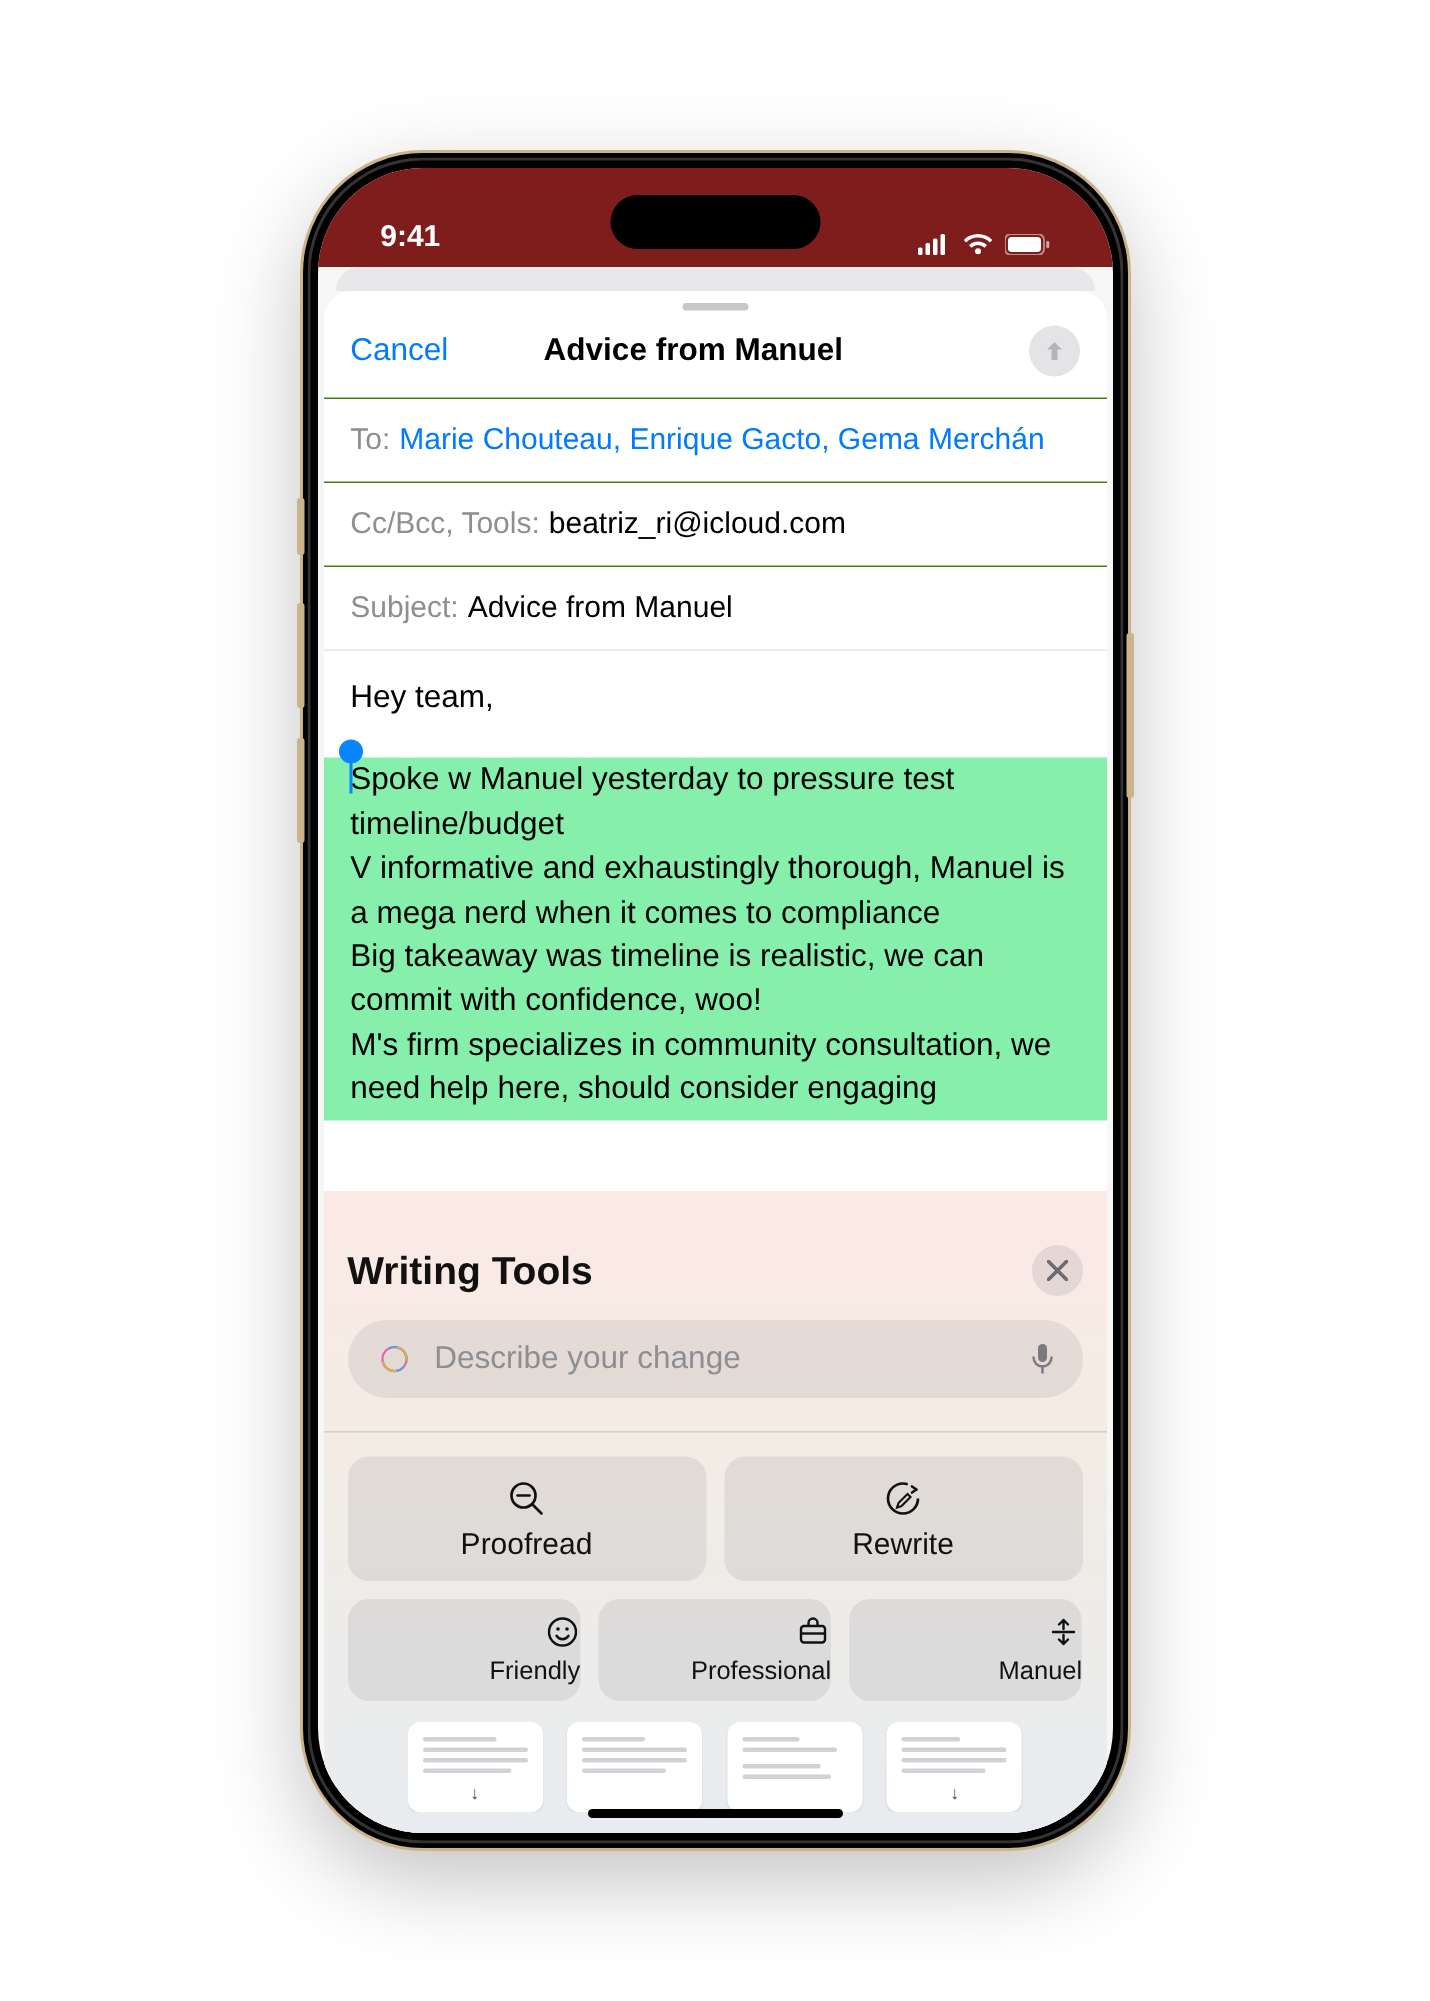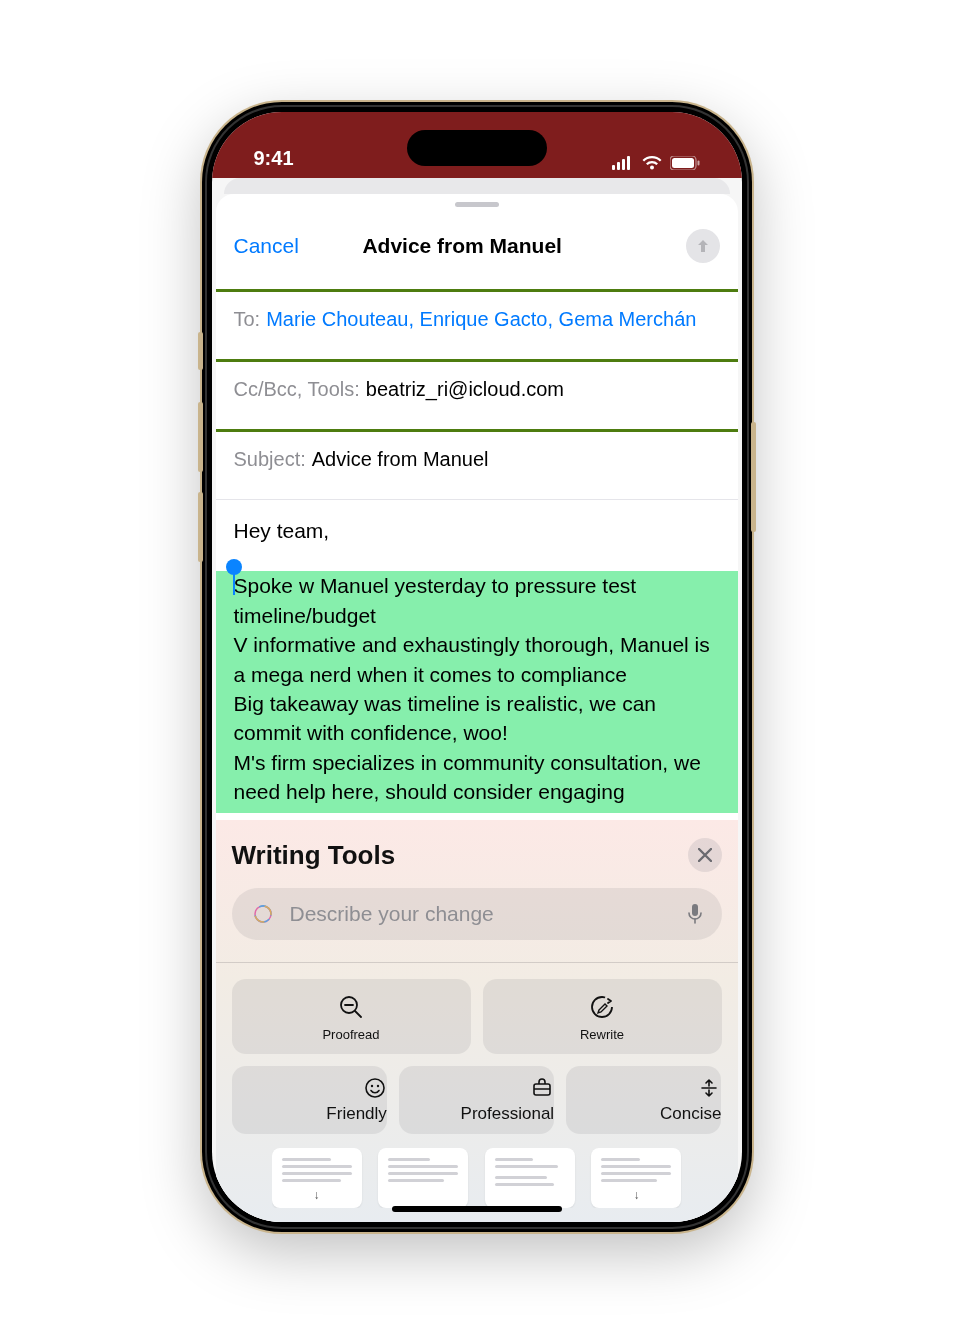--- a/index.html
+++ b/index.html
@@ -95,7 +95,6 @@
     flex-direction:column;
     position: relative;
     overflow: hidden;
-    gap: 12px;
   }
   .grabber {
     width: 44px; height: 5px;

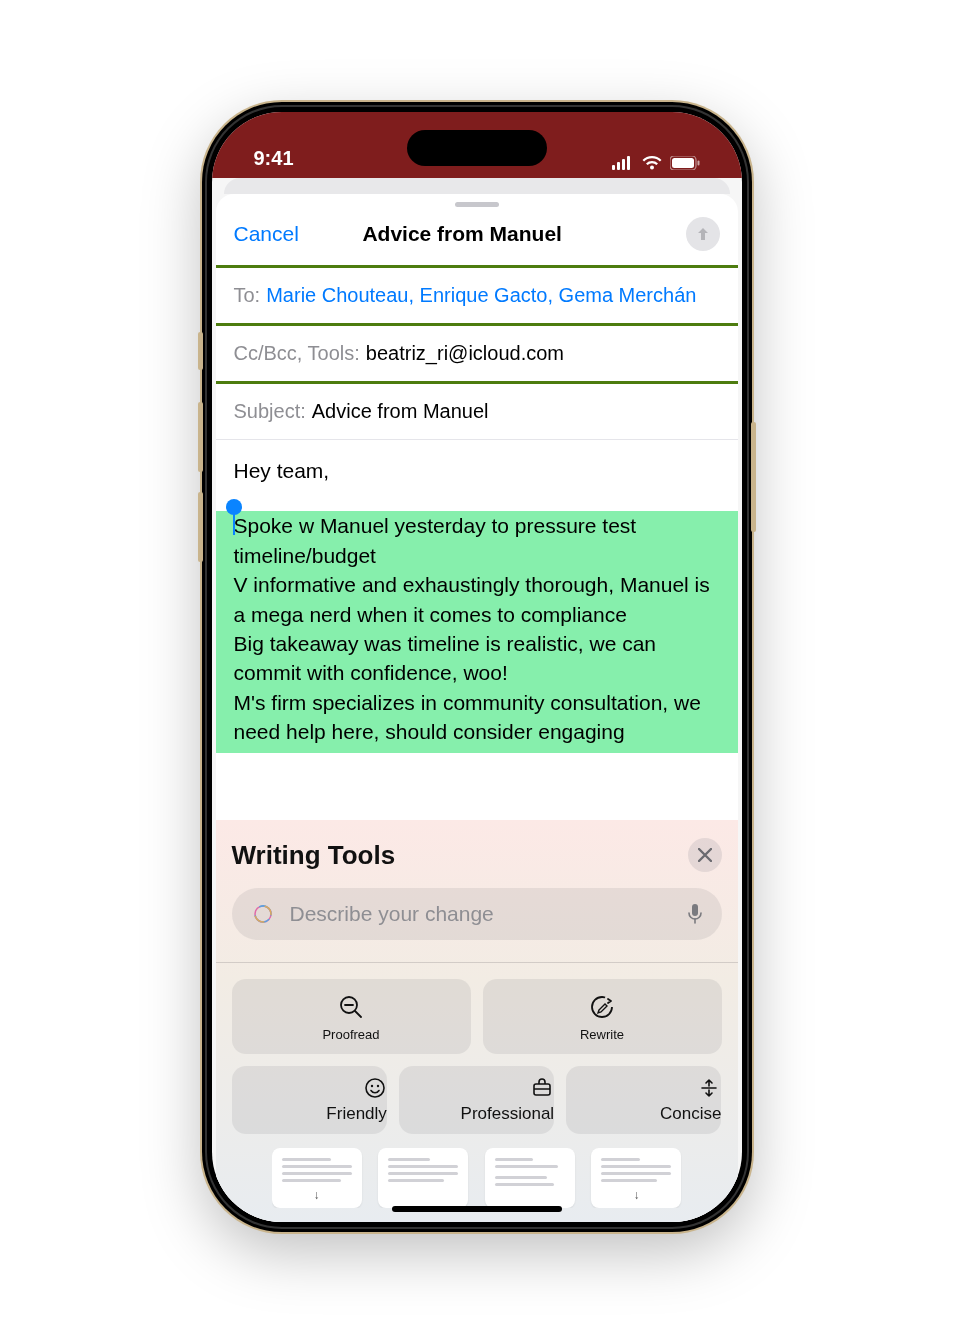--- a/index.html
+++ b/index.html
@@ -130,7 +130,7 @@
   .send-btn svg { opacity:0.55; }
 
   .field-row {
-    border-top: 3px solid #4d7c0f;
+    border-top: 1px solid #4d7c0f;
     padding: 16px 18px;
     font-size: 20px;
     display:flex;

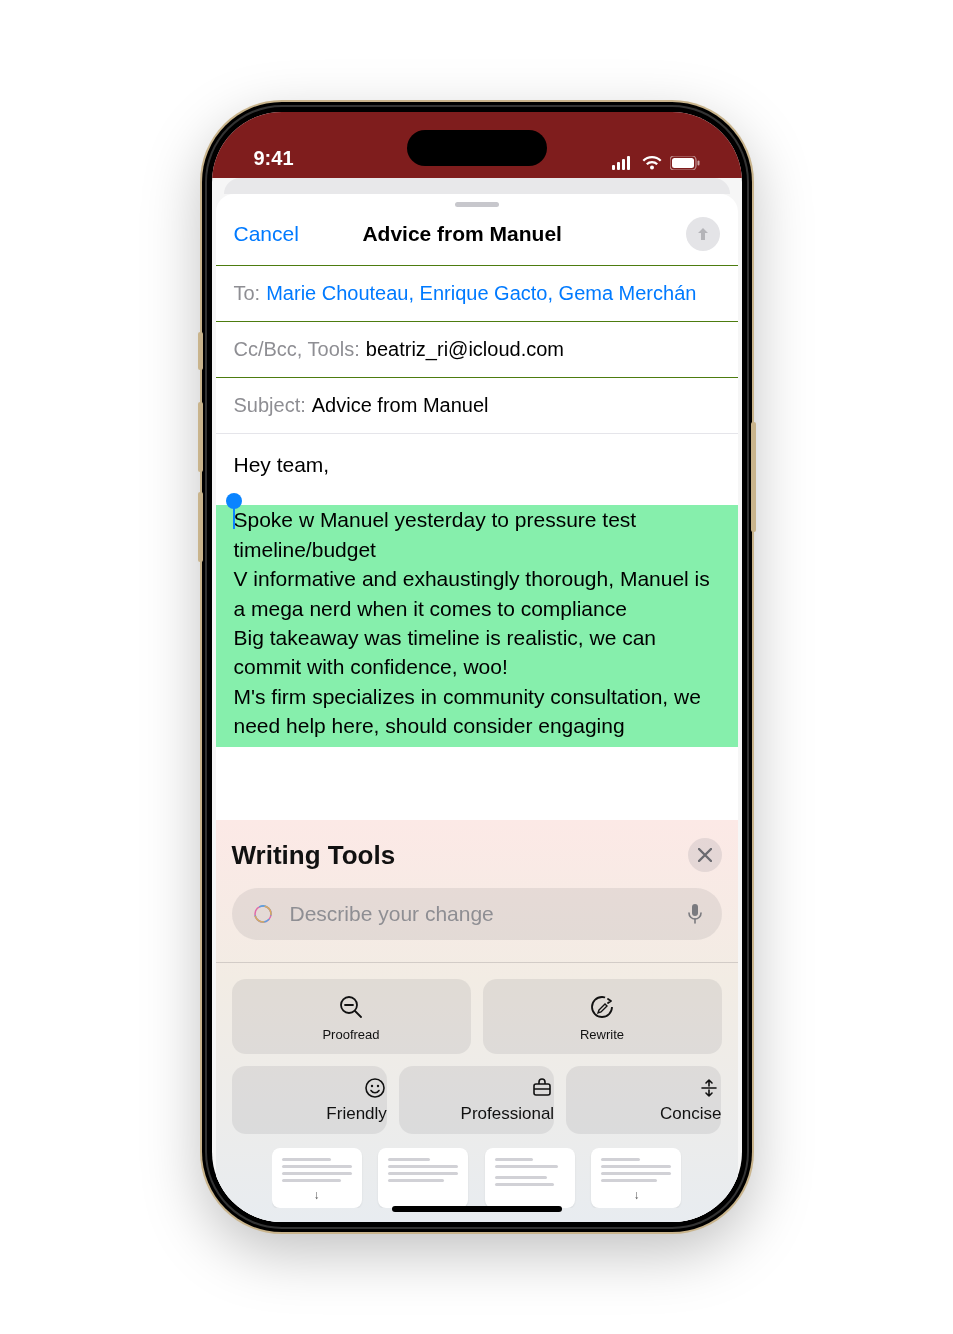--- a/index.html
+++ b/index.html
@@ -190,7 +190,7 @@
        #f2ece4 40%,
        #e8ecf0 100%);
     border-radius: 0;
-    padding: 18px 16px 14px;
+    padding: 36px 16px 14px;
   }
   .wt-header {
     display:flex;

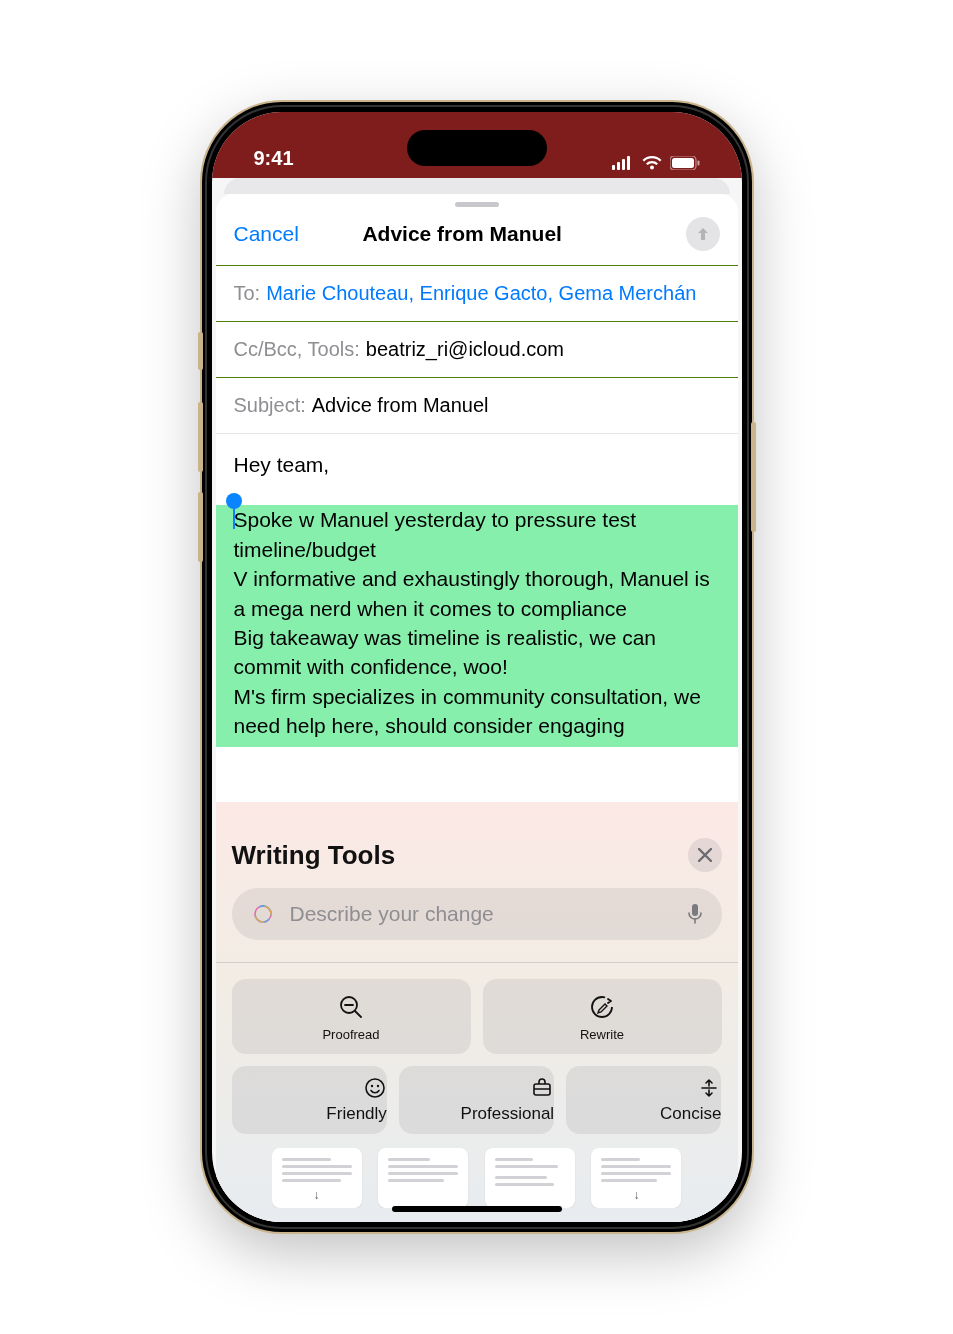--- a/index.html
+++ b/index.html
@@ -247,7 +247,7 @@
     gap:6px;
   }
   .wt-btn .lbl {
-    font-size: 13px;
+    font-size: 20px;
     color:#111;
     font-weight: 500;
   }

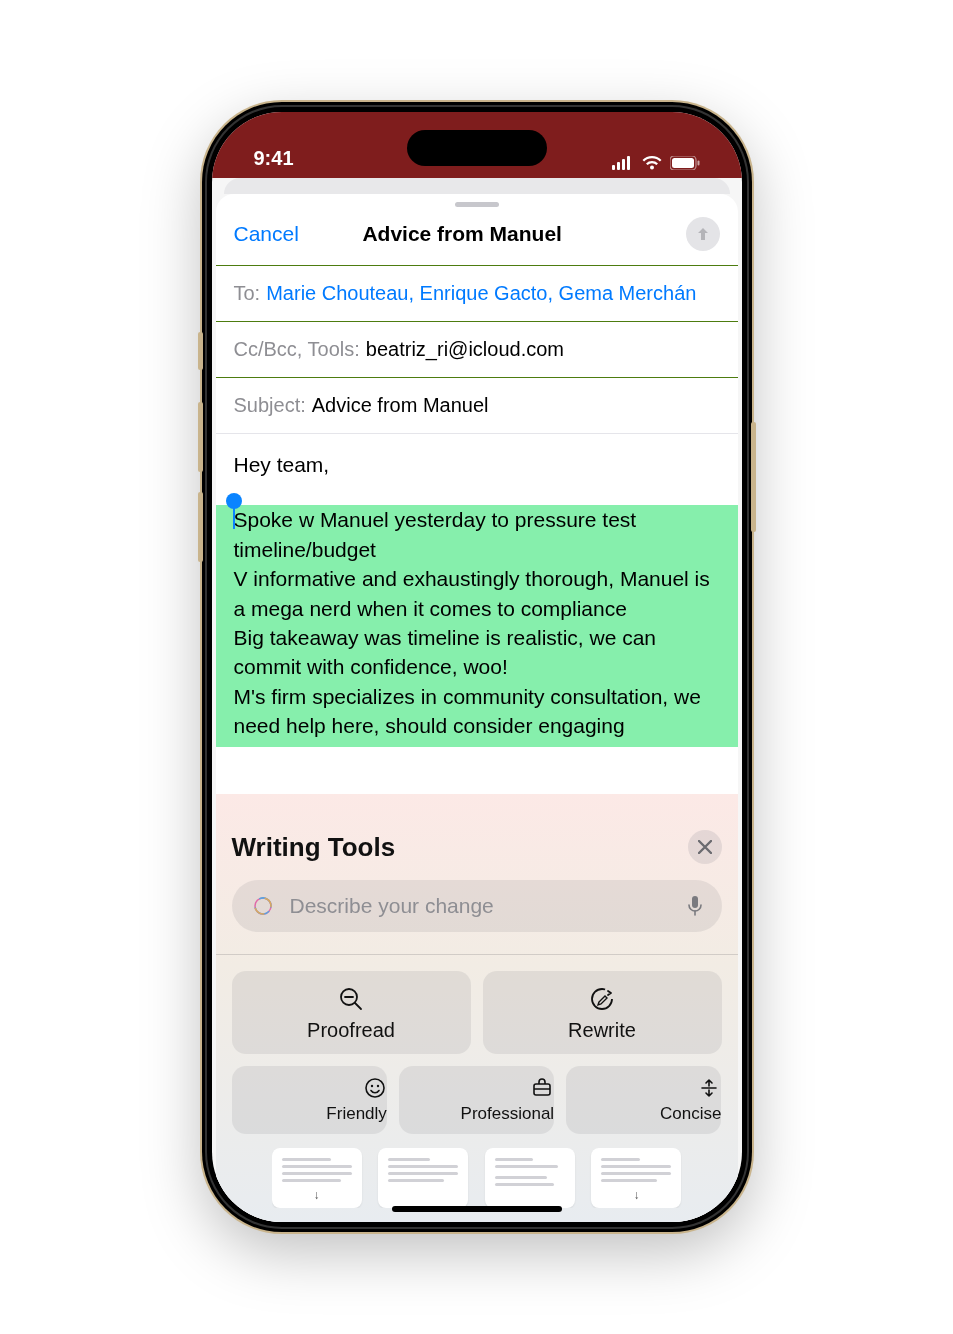--- a/index.html
+++ b/index.html
@@ -441,7 +441,7 @@
             <svg width="24" height="24" viewBox="0 0 24 24">
                 <path d="M12 4l-3 3M12 4l3 3M12 4v6M12 20l-3-3M12 20l3-3M12 20v-6M5 12h14" stroke="#111" stroke-width="1.6" stroke-linecap="round" fill="none"></path>
               </svg>
-            <span class="lbl">Concise</span>
+            <span class="lbl">Manuel</span>
           </div>
         </div>
 

